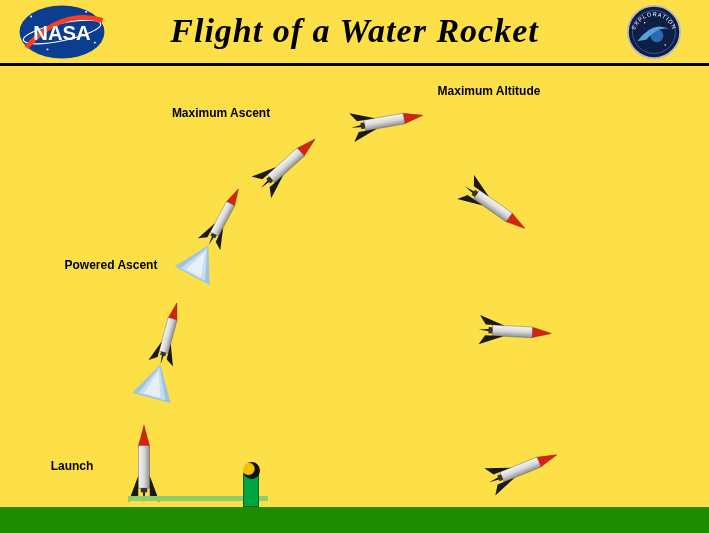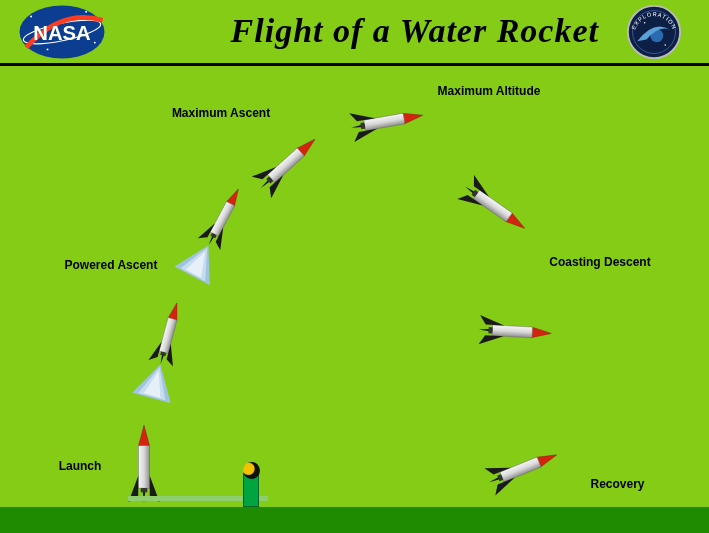--- a/index.html
+++ b/index.html
@@ -4,7 +4,7 @@
 <style>
   html,body { margin:0; padding:0; background:#fff; }
   .page {
-    position:relative; width:709px; height:533px; background:#84cc16;
+    position:relative; width:709px; height:533px; background:#fde047;
     overflow:hidden; font-family:"Liberation Sans", sans-serif;
   }
   .title {

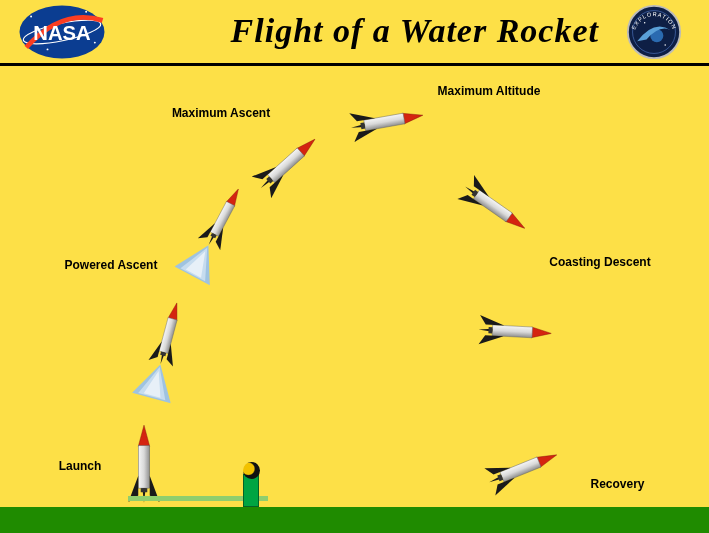--- a/index.html
+++ b/index.html
@@ -9,7 +9,7 @@
   }
   .title {
     position:absolute; left:110px; right:110px; top:12px;
-    text-align:right; font-family:"Liberation Serif", serif;
+    text-align:center; font-family:"Liberation Serif", serif;
     font-style:italic; font-weight:bold; font-size:34px; color:#000;
     white-space:nowrap; letter-spacing:1px;
   }

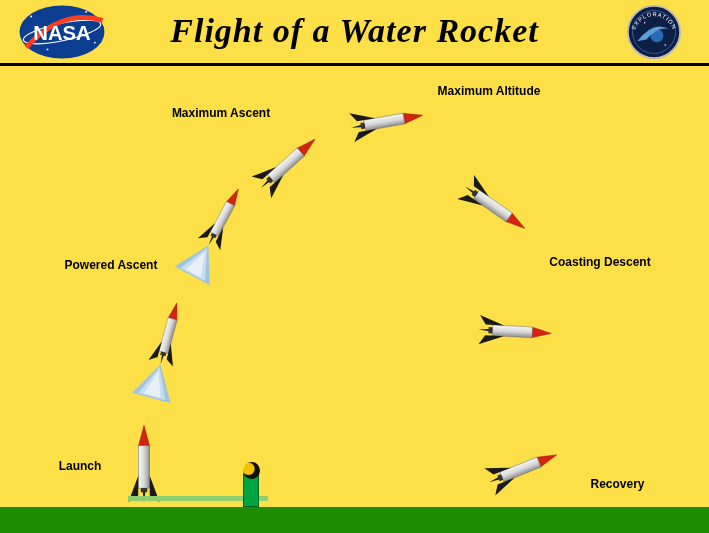--- a/index.html
+++ b/index.html
@@ -105,7 +105,6 @@
   <div class="label lbl-coasting-ascent">Maximum Ascent</div>
   <div class="label lbl-maximum-altitude">Maximum Altitude</div>
   <div class="label lbl-powered-ascent">Powered Ascent</div>
-  <div class="label lbl-coasting-descent">Coasting Descent</div>
   <div class="label lbl-launch">Launch</div>
   <div class="label lbl-recovery">Recovery</div>
 

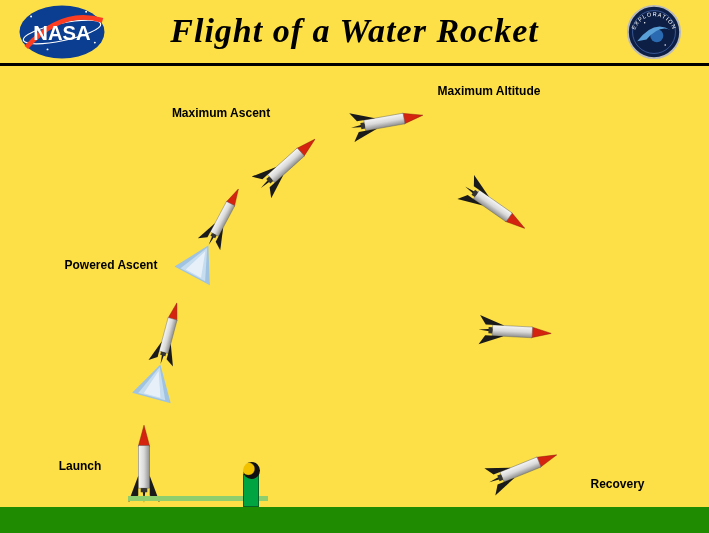--- a/index.html
+++ b/index.html
@@ -20,7 +20,7 @@
     position:absolute; font-weight:bold; font-size:12px; line-height:1.3;
     text-align:center; color:#000;
   }
-  .lbl-launch           { left:40px;  top:459px; width:80px;  }
+  .lbl-launch           { left:32px;  top:459px; width:80px;  }
   .lbl-powered-ascent   { left:61px;  top:258px; width:100px; }
   .lbl-coasting-ascent  { left:166px; top:106px; width:110px; }
   .lbl-maximum-altitude { left:434px; top:84px;  width:110px; }

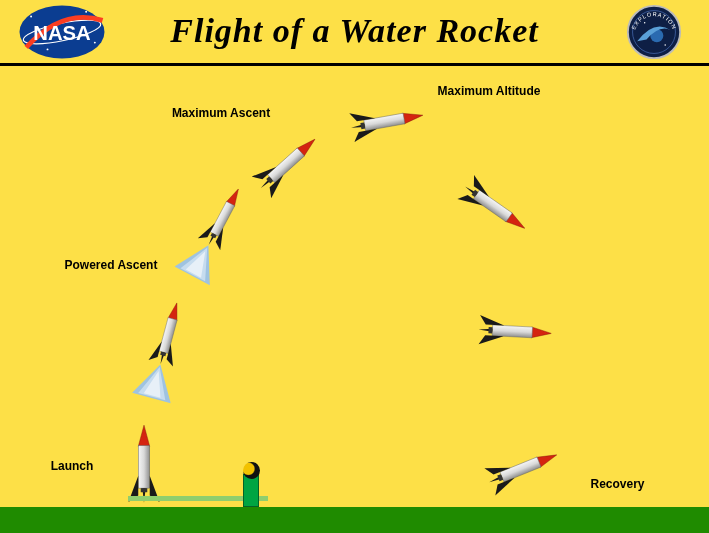--- a/index.html
+++ b/index.html
@@ -106,7 +106,6 @@
   <div class="label lbl-maximum-altitude">Maximum Altitude</div>
   <div class="label lbl-powered-ascent">Powered Ascent</div>
   <div class="label lbl-launch">Launch</div>
-  <div class="label lbl-recovery">Recovery</div>
 
   <svg class="stage st-launch" width="36" height="78" viewBox="0 0 44 95">
       <use href="#rocket"></use>

